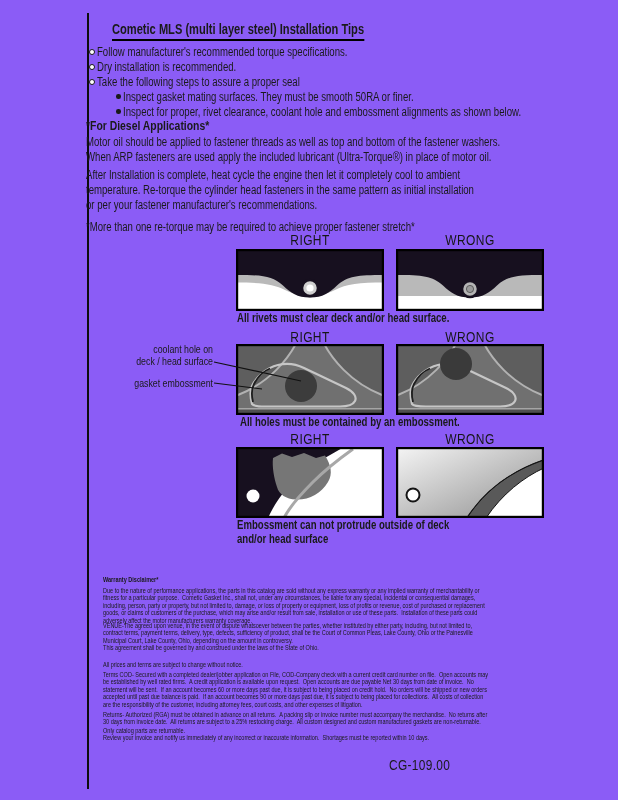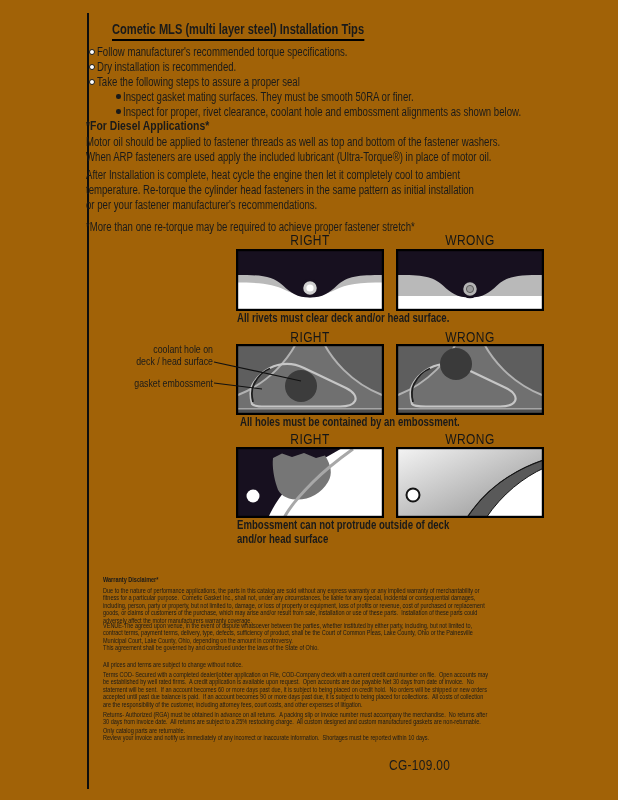--- a/index.html
+++ b/index.html
@@ -4,7 +4,7 @@
 <style>
   html,body{margin:0;padding:0;background:#ffffff;}
   .page{
-    position:relative;width:618px;height:800px;background:#a16207;overflow:hidden;
+    position:relative;width:618px;height:800px;background:#8b5cf6;overflow:hidden;
     font-family:"Liberation Sans", sans-serif;color:#1a1a1a;
   }
   .abs{position:absolute;}

